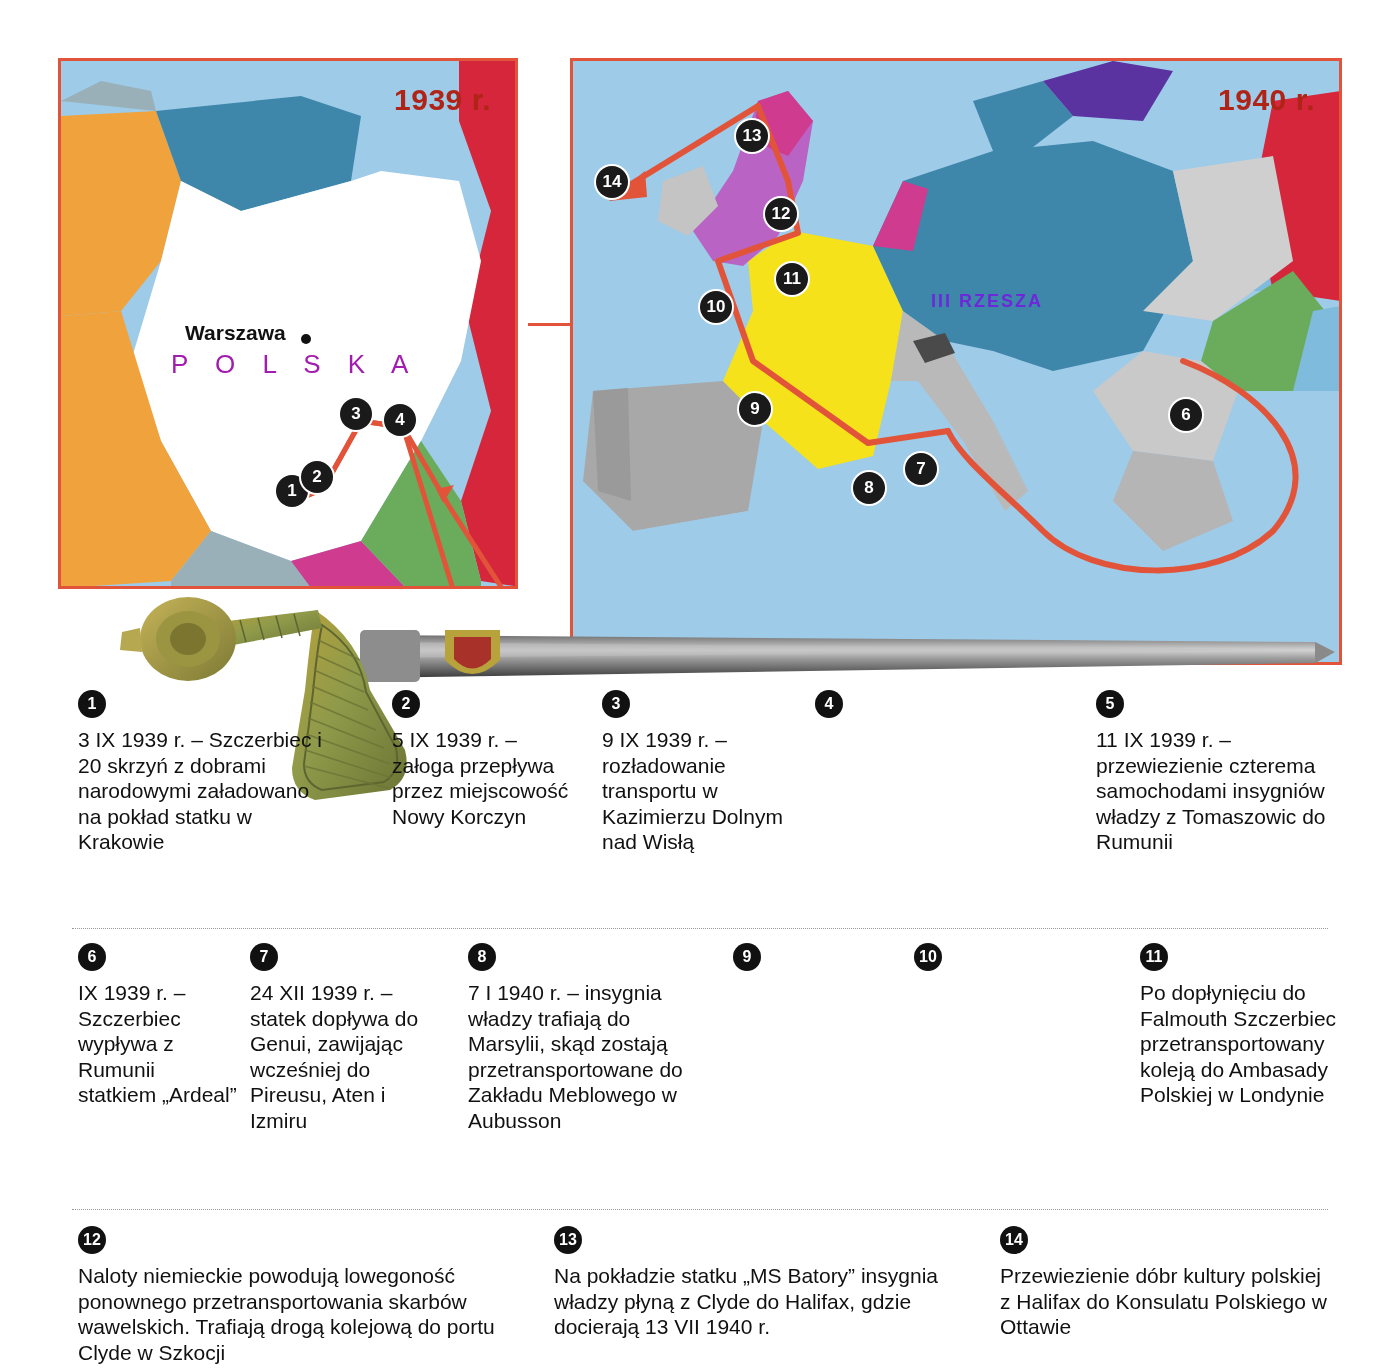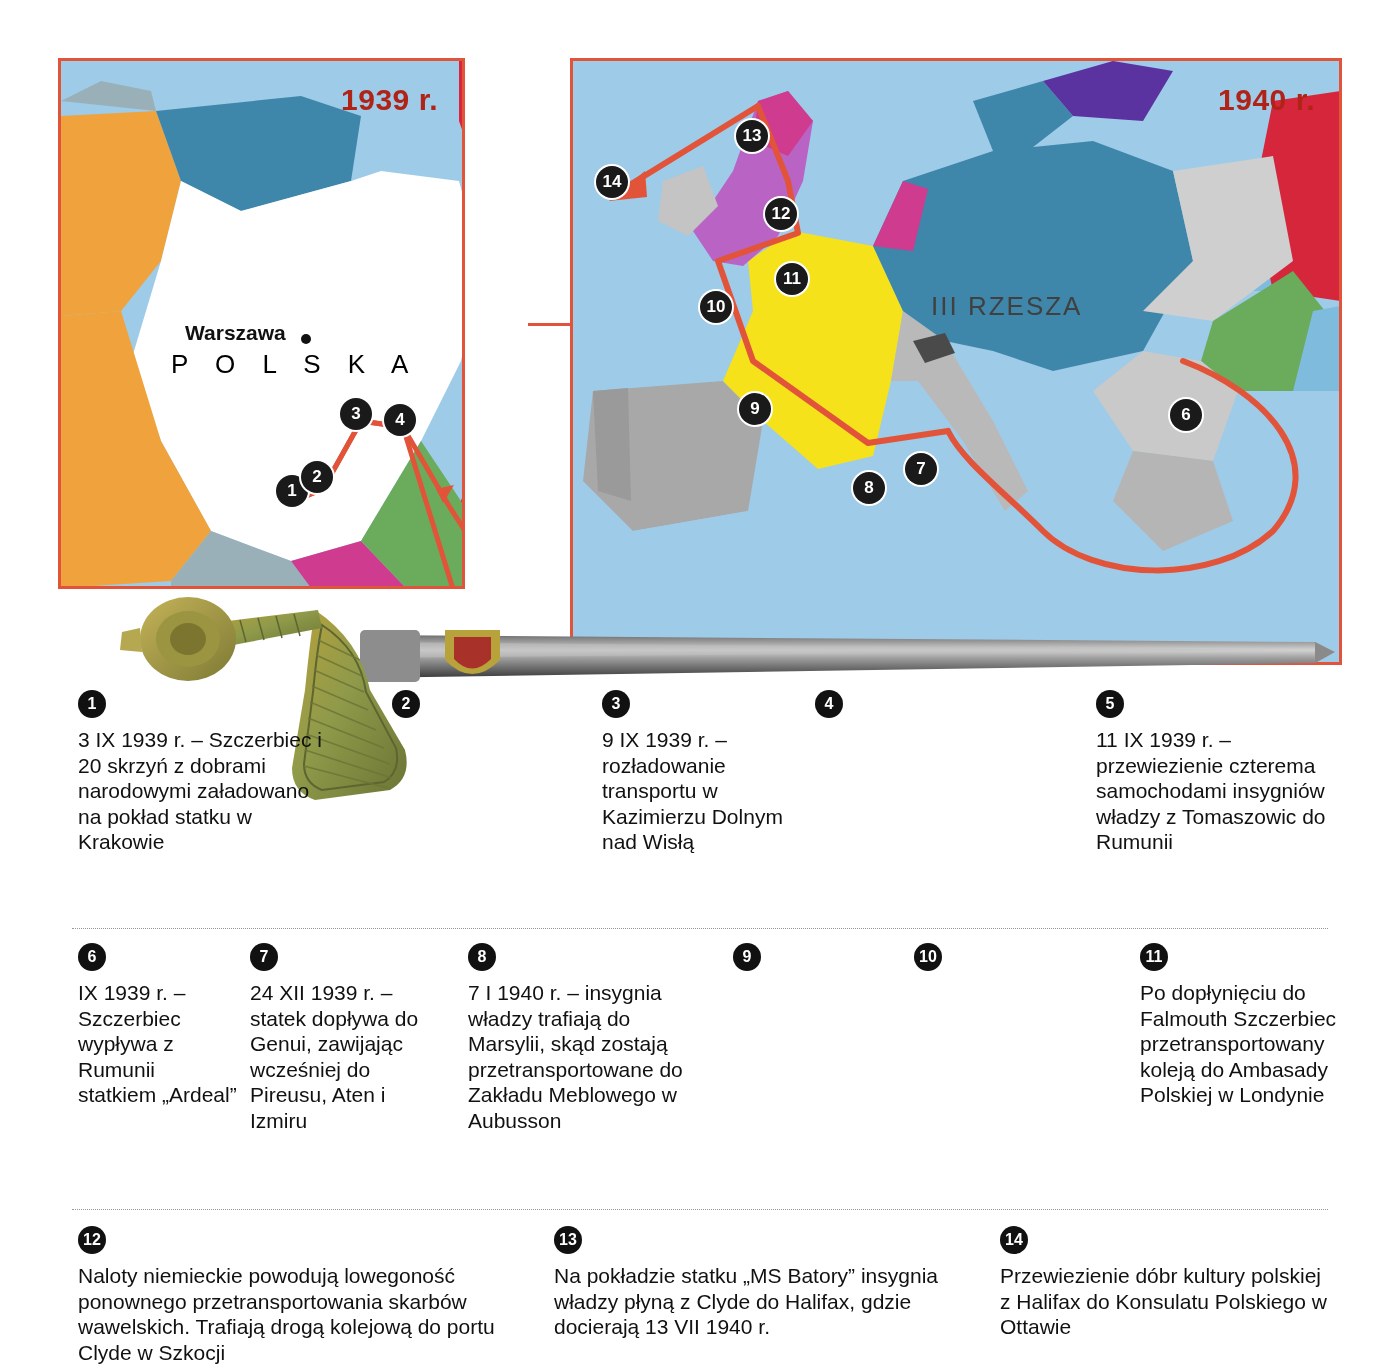--- a/index.html
+++ b/index.html
@@ -33,7 +33,7 @@
   #map-1939 {
     left: 58px;
     top: 0;
-    width: 407px;
+    width: 460px;
     height: 531px;
     background: #9ecbe8;
   }

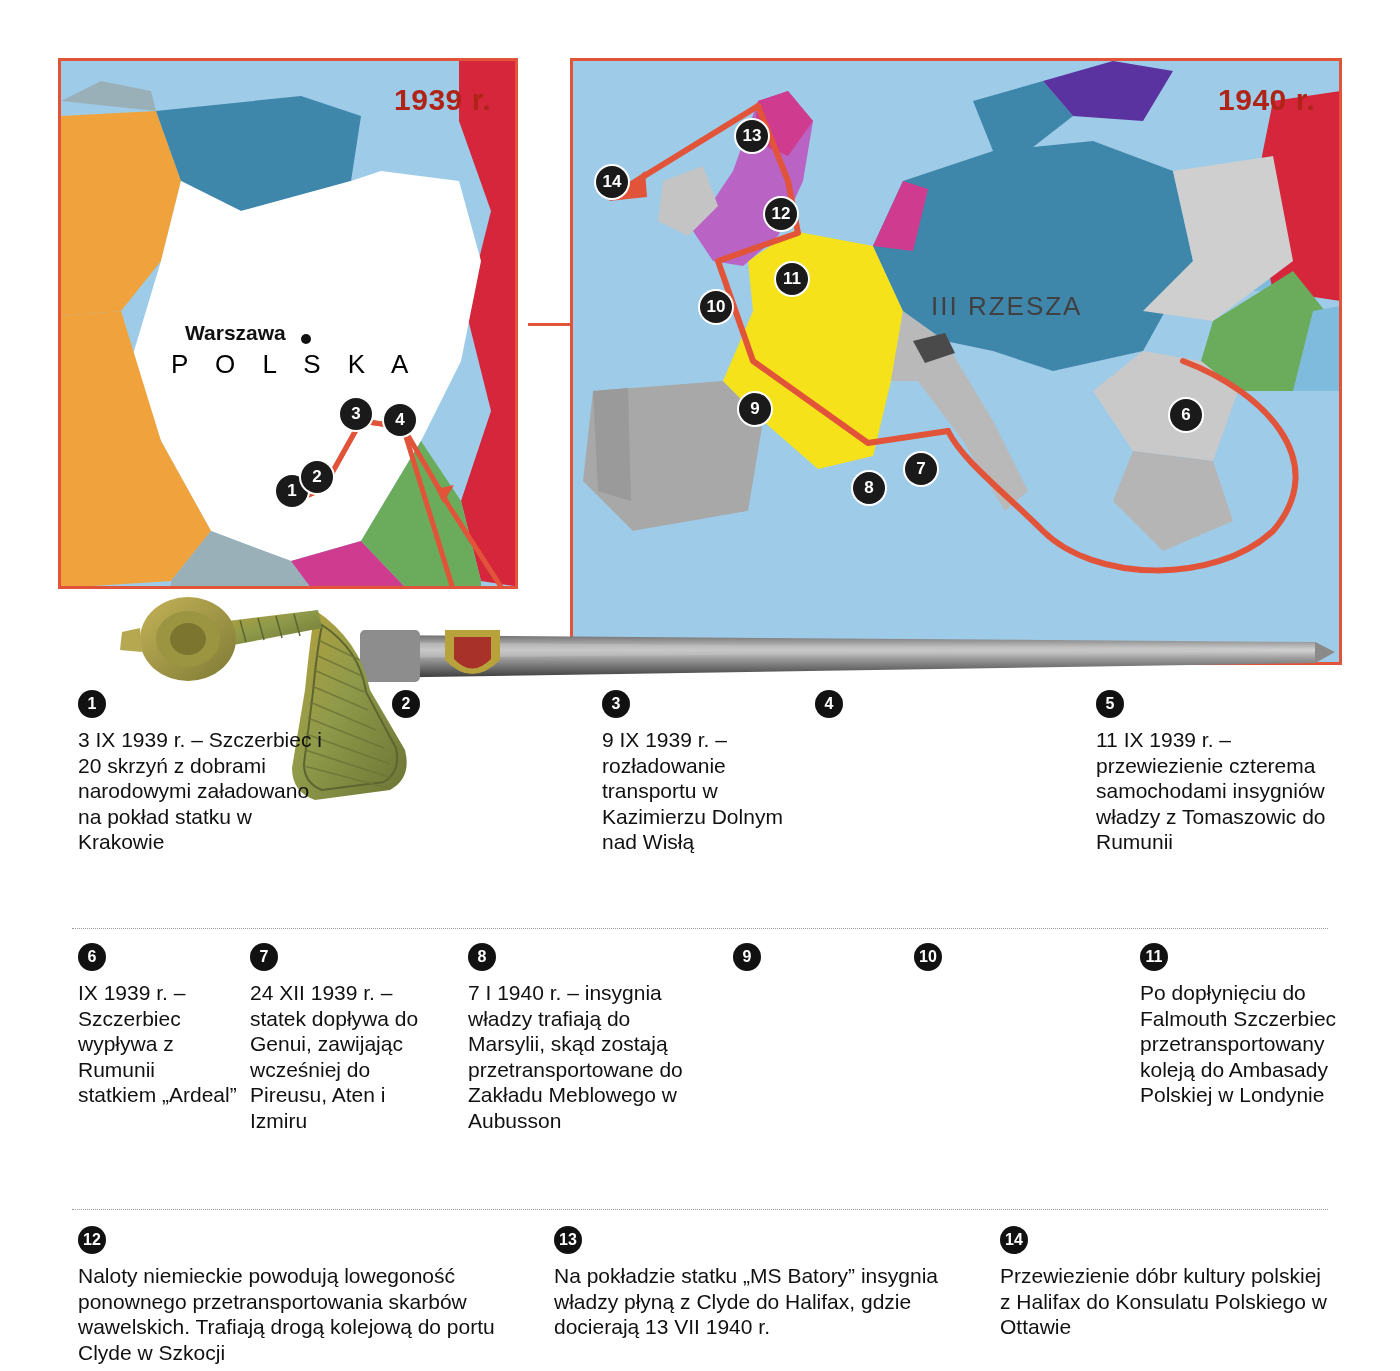--- a/index.html
+++ b/index.html
@@ -80,10 +80,10 @@
   }
   .reich-label {
     position: absolute;
-    font-size: 26px;
-    font-weight: 400;
+    font-size: 18px;
+    font-weight: 700;
     letter-spacing: 2px;
-    color: #404040;
+    color: #6d28d9;
   }
 
   

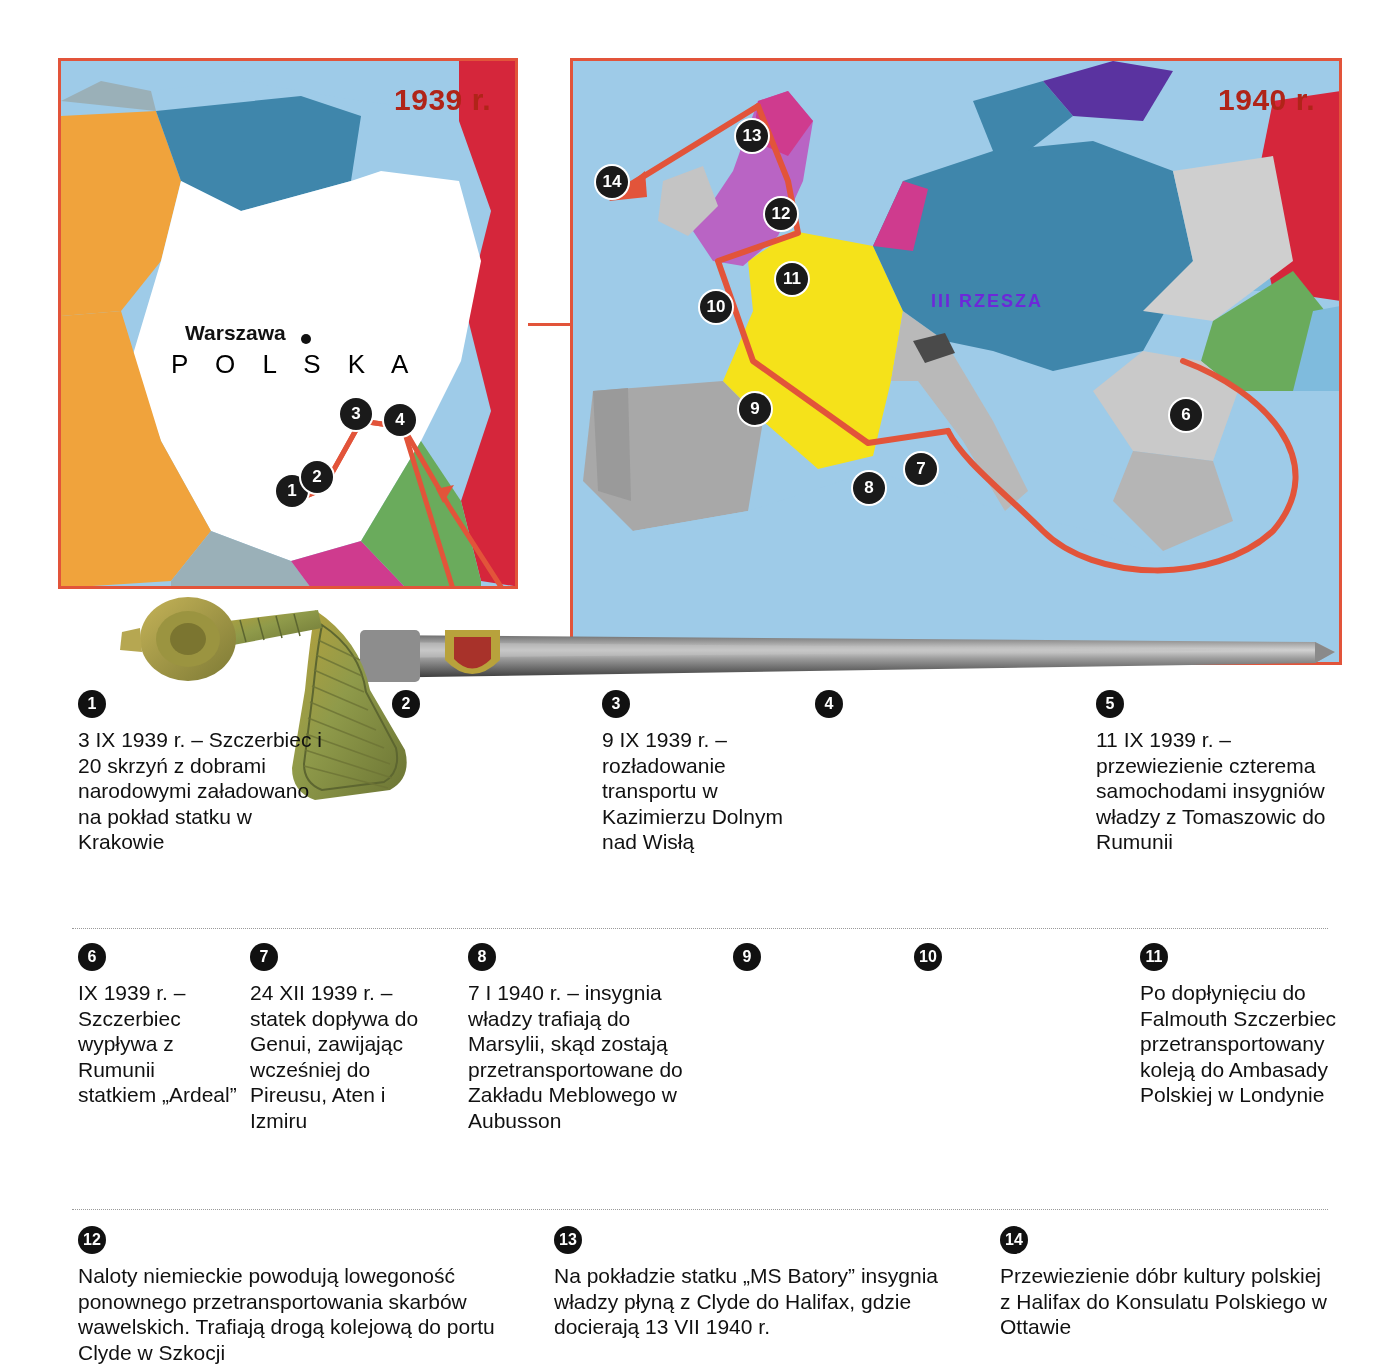--- a/index.html
+++ b/index.html
@@ -76,7 +76,7 @@
     font-size: 26px;
     font-weight: 400;
     letter-spacing: 10px;
-    color: #000000;
+    color: #a21caf;
   }
   .reich-label {
     position: absolute;

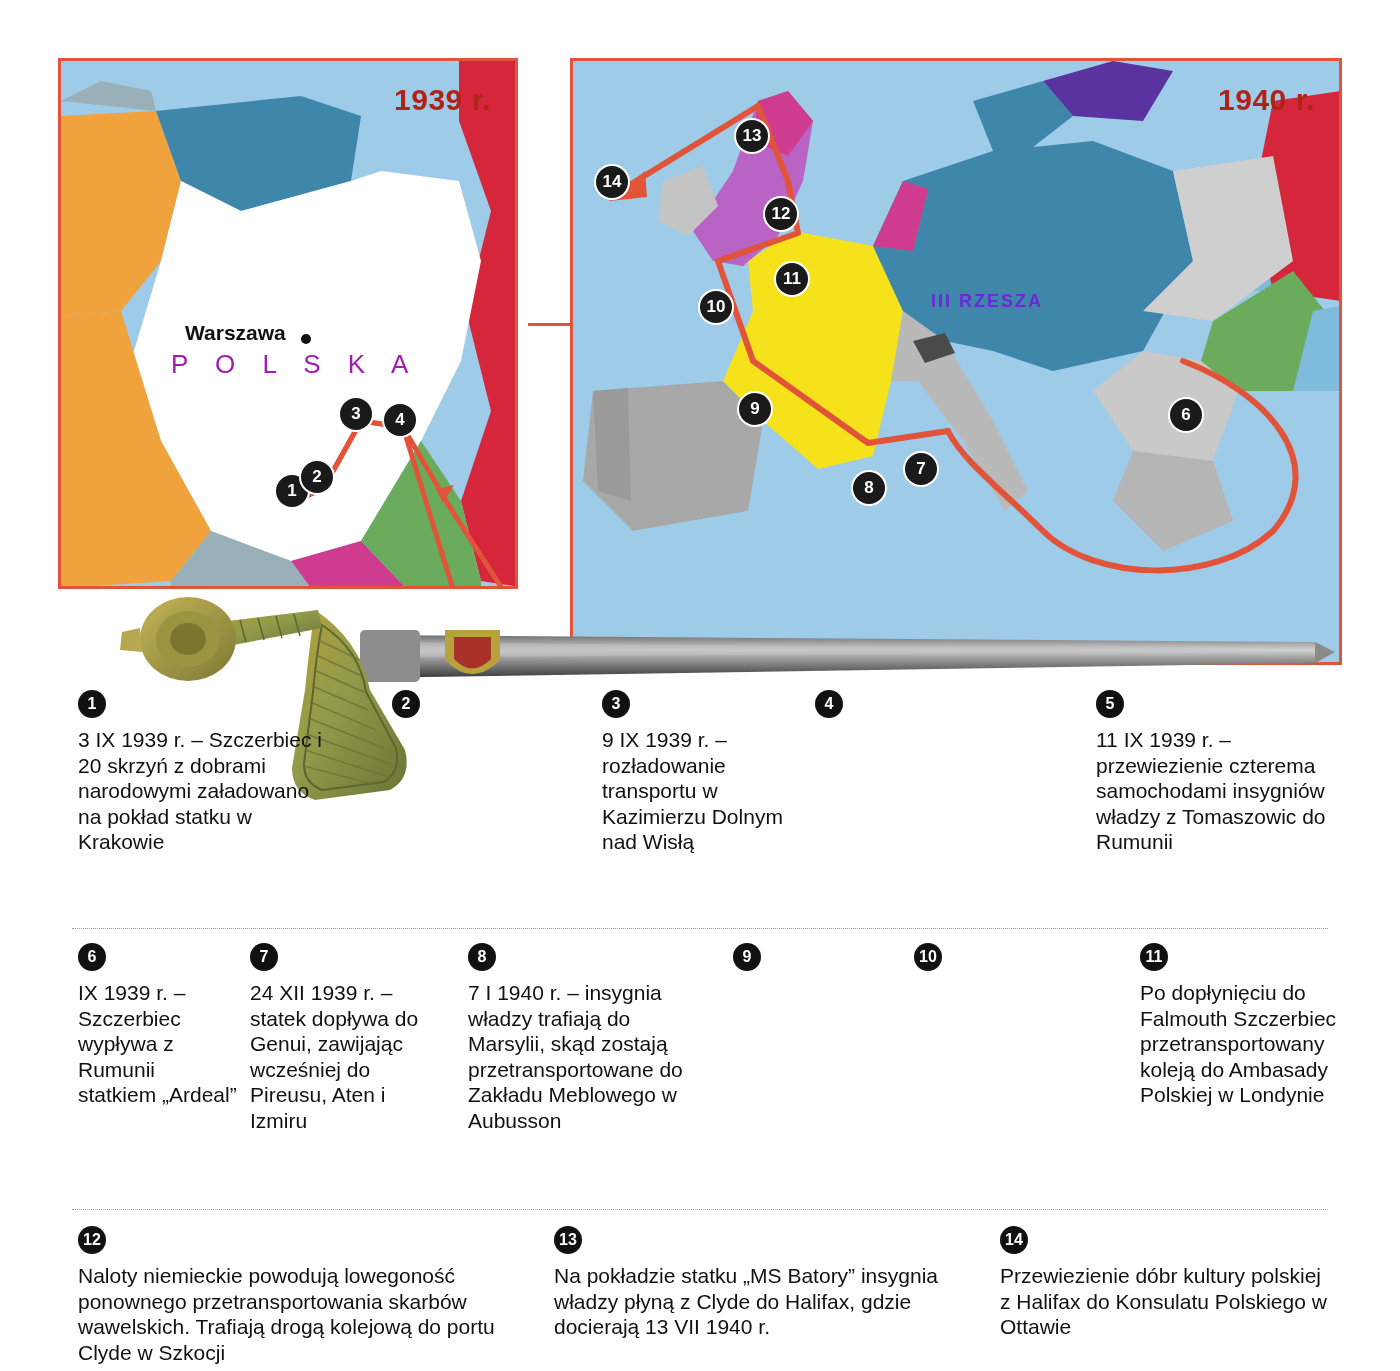--- a/index.html
+++ b/index.html
@@ -333,6 +333,7 @@
     </div>
     <div class="entry" style="left:392px; top:0; width:190px;">
       <div class="num">2</div>
+      <div class="txt">5 IX 1939 r. – załoga prze­pływa przez miejscowość Nowy Korczyn</div>
     </div>
     <div class="entry" style="left:602px; top:0; width:195px;">
       <div class="num">3</div>

